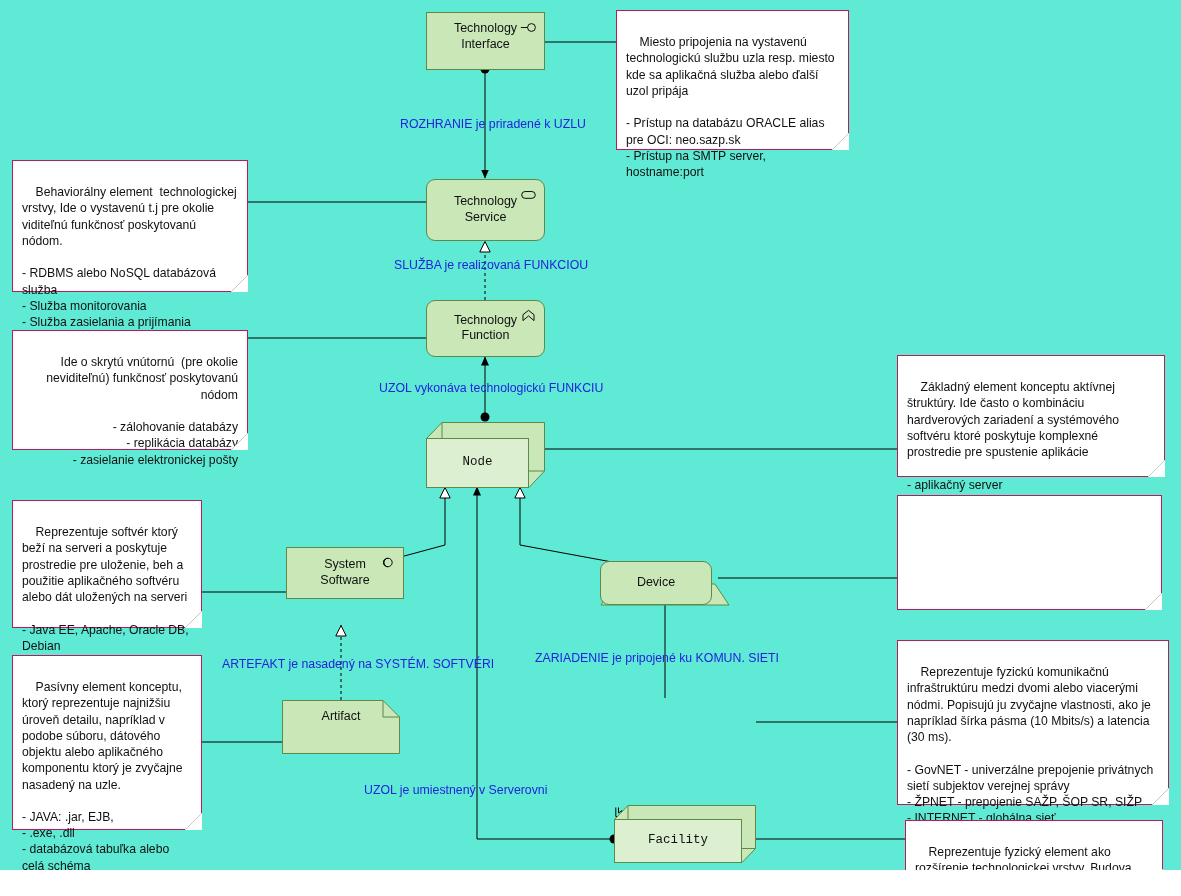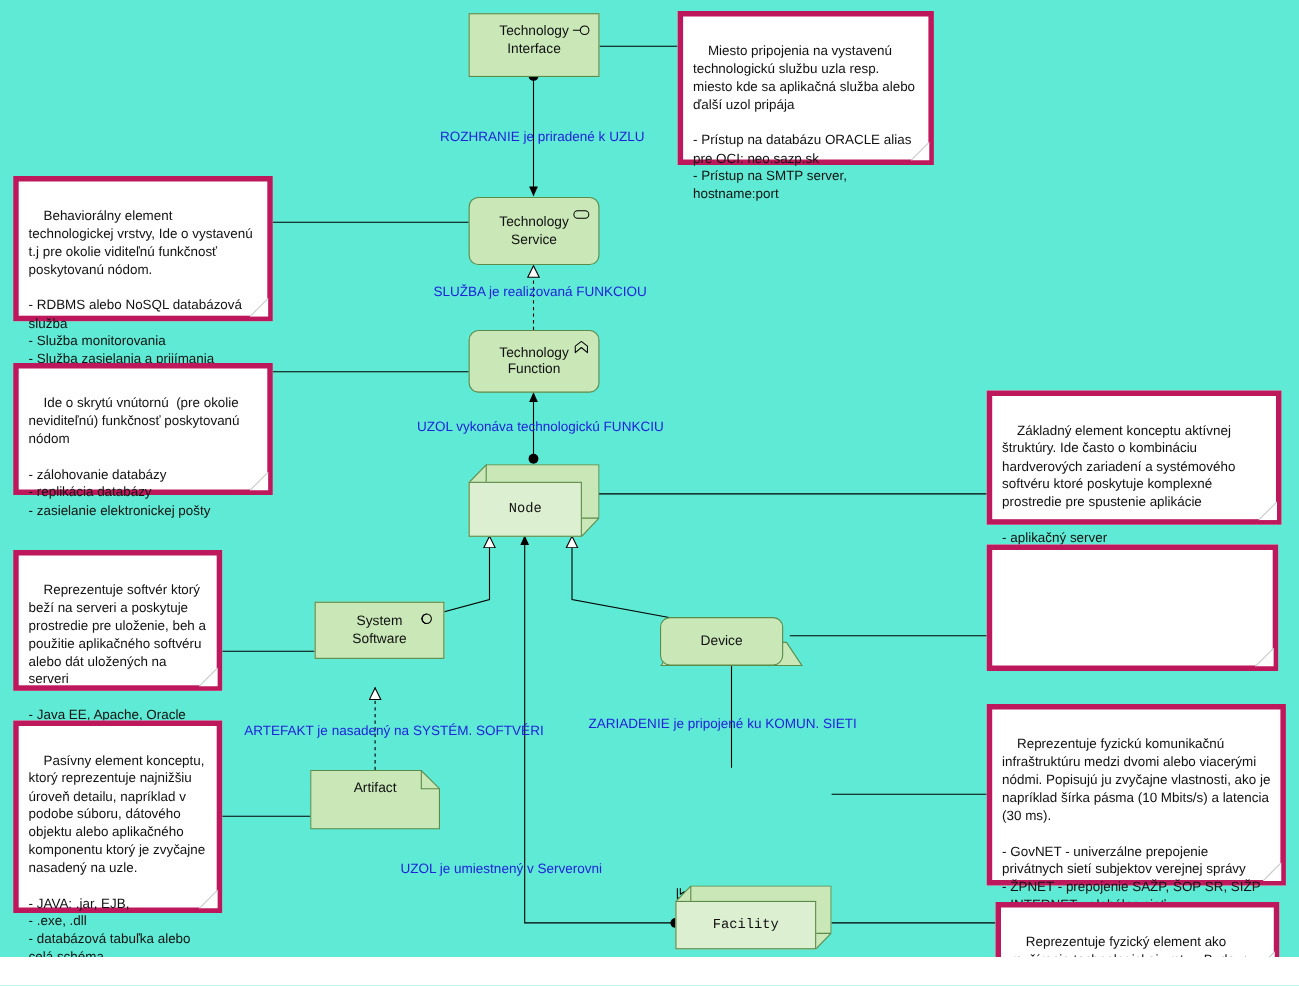--- a/index.html
+++ b/index.html
@@ -111,7 +111,7 @@
     position: absolute;
     box-sizing: border-box;
     background: #ffffff;
-    border: 5px solid #be185d;
+    border: 1px solid #be185d;
     font-size: 12.2px;
     color: #111;
     line-height: 1.33;

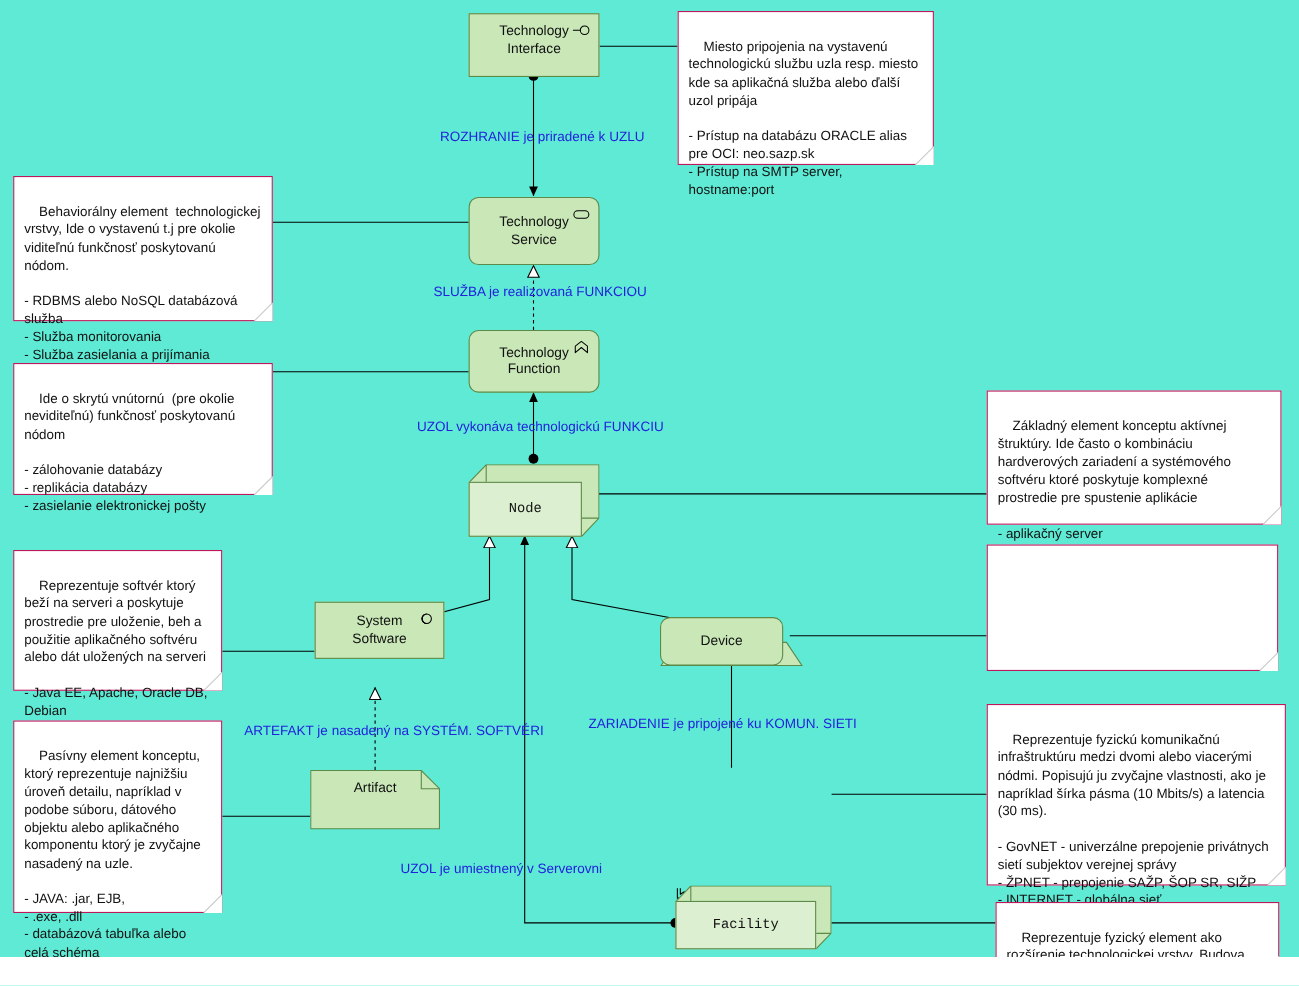--- a/index.html
+++ b/index.html
@@ -301,7 +301,7 @@
     </svg>
   </div>
 
-  <div class="note" style="left:12px; top:330px; width:236px; height:120px;">
+  <div class="note" style="left:12px; top:330px; width:236px; height:120px;text-align:right;">
     <span>Ide o skrytú vnútornú  (pre okolie neviditeľnú) funkčnosť poskytovanú nódom
 
 - zálohovanie databázy

